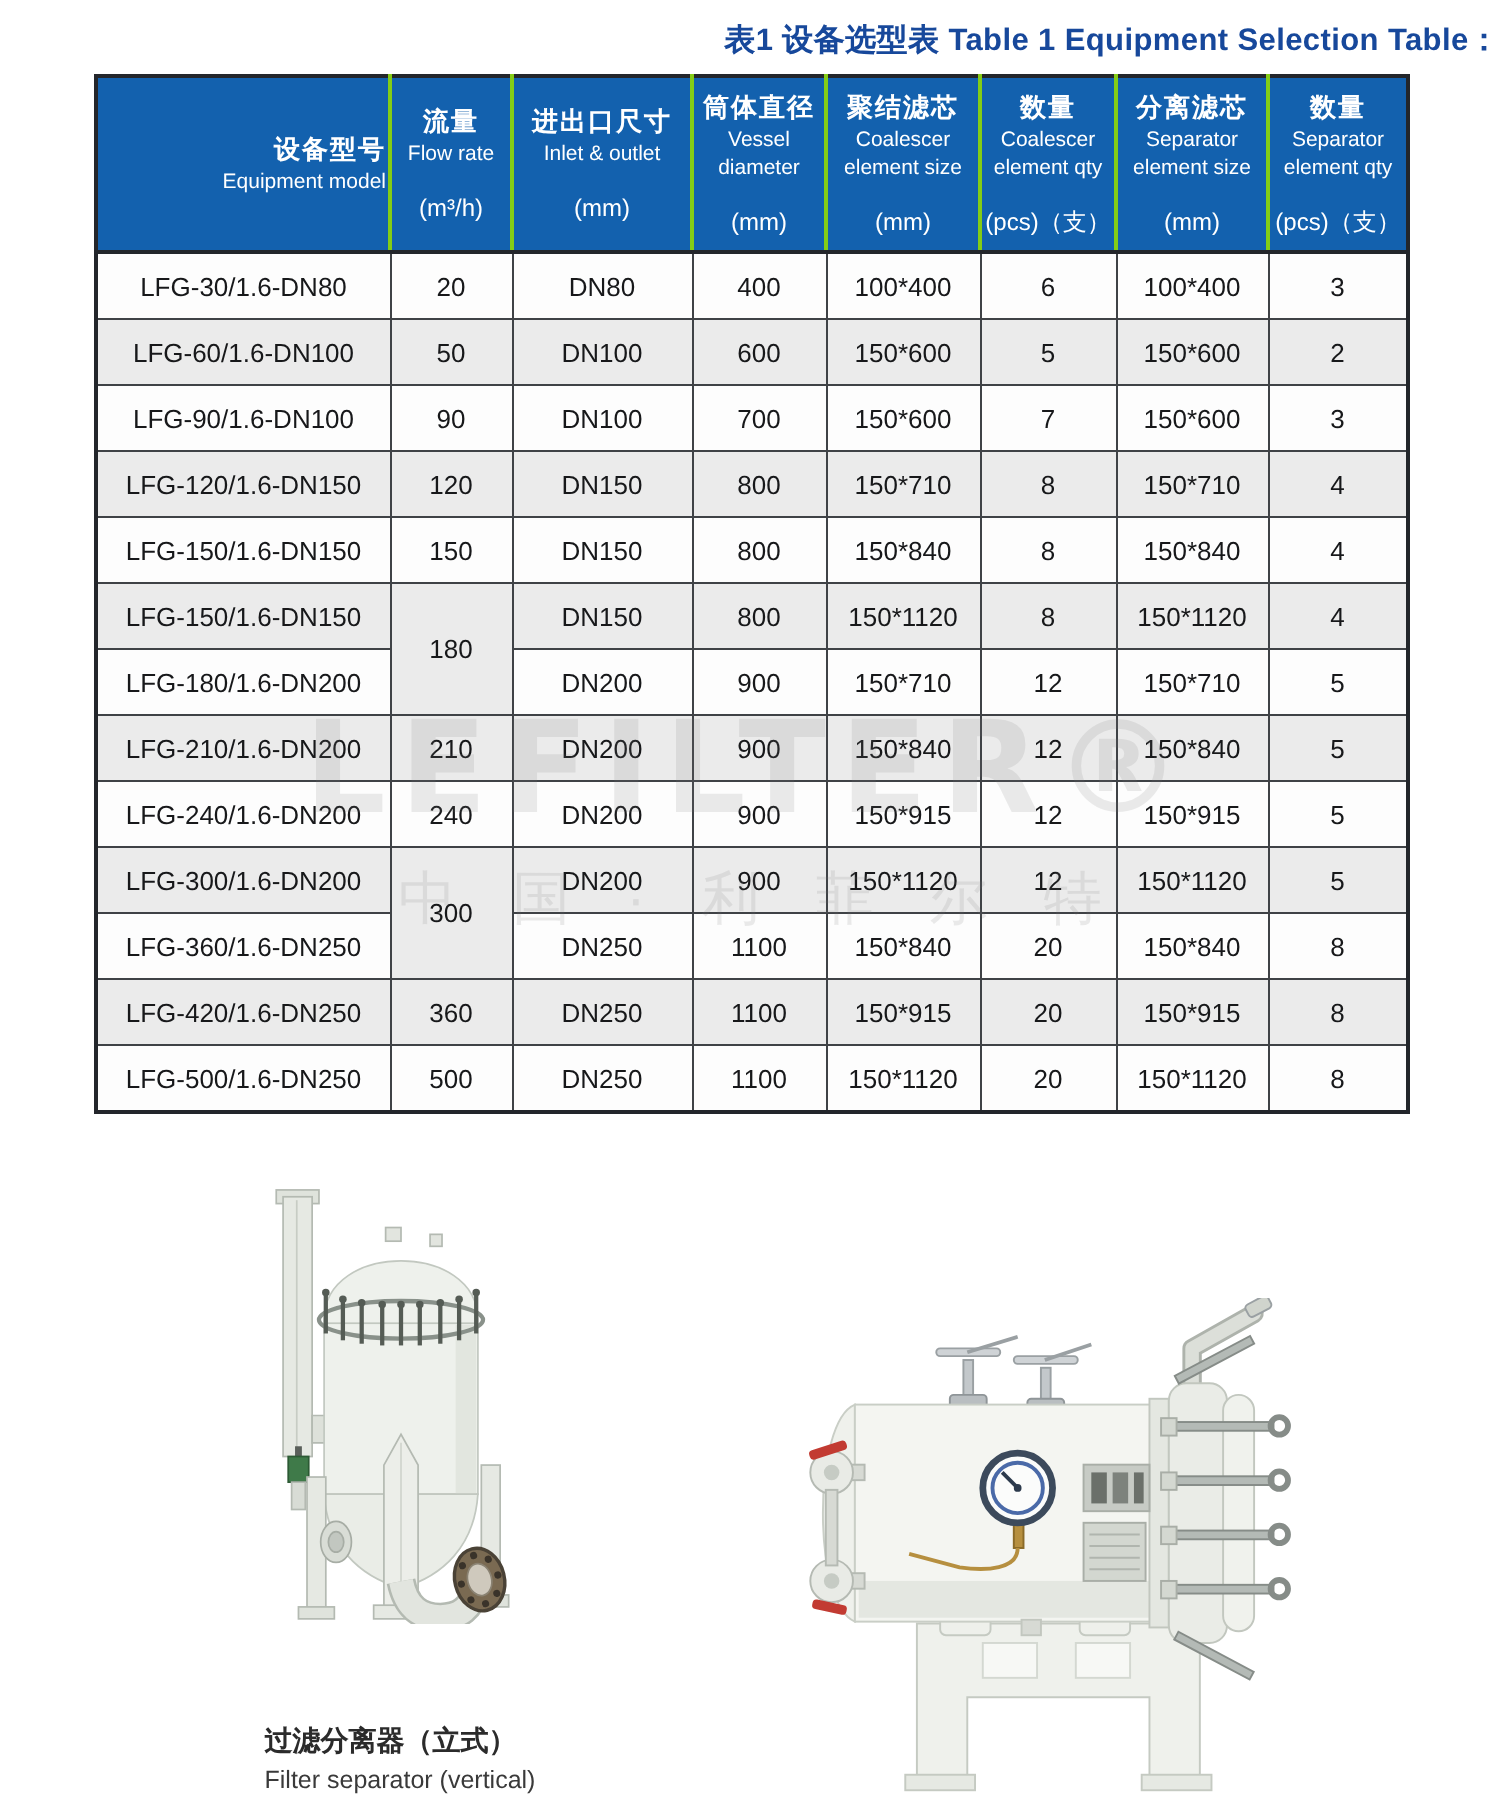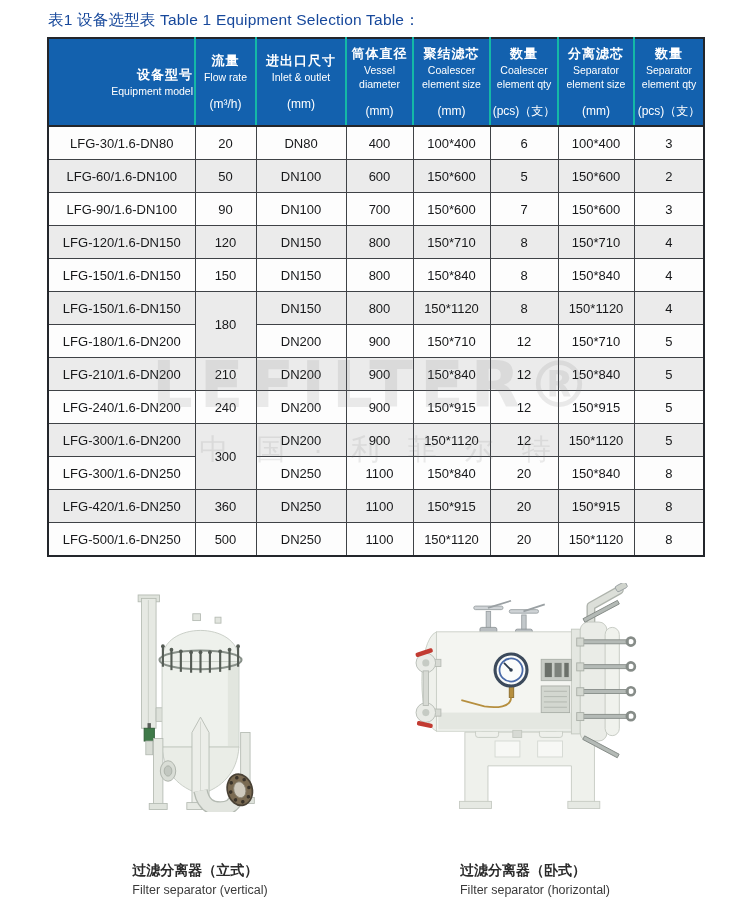--- a/index.html
+++ b/index.html
@@ -13,9 +13,10 @@
     position:relative;overflow:hidden;
   }
   .title{
-    margin:10px 15px 6px 48px;
-    font-size:15.5px;font-weight:normal;color:var(--titleblue);
+    margin:10px 0 6px 48px;
+    font-size:15.5px;font-weight:bold;color:var(--titleblue);
     letter-spacing:.2px;
+    text-align:right;
   }
   .twrap{position:relative;margin-left:47px;width:660px;}
   table{

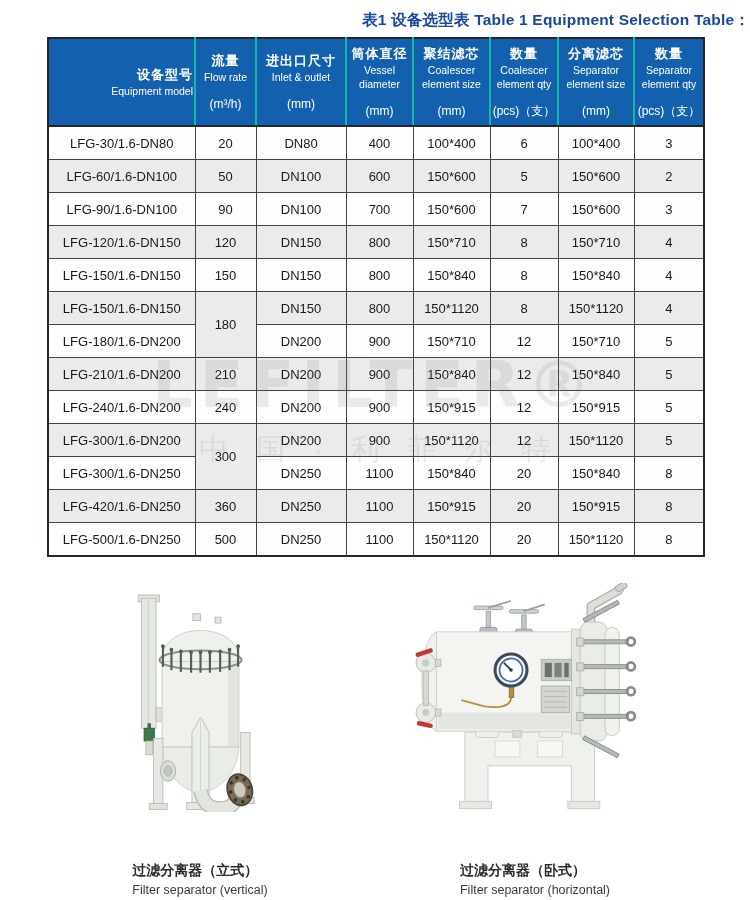--- a/index.html
+++ b/index.html
@@ -27,7 +27,7 @@
   col.c5{width:77px}col.c6{width:68px}col.c7{width:76px}col.c8{width:70px}
   th{
     background:var(--blue);color:#fff;vertical-align:middle;
-    padding:6px 1px;border-left:2px solid #14b8a6;border-bottom:2px solid #23262b;
+    padding:6px 1px;border-left:2px solid #84cc16;border-bottom:2px solid #23262b;
   }
   th:first-child{border-left:none;text-align:right;}
   th .zh{font-size:13px;font-weight:700;letter-spacing:1px;margin-bottom:1px;}

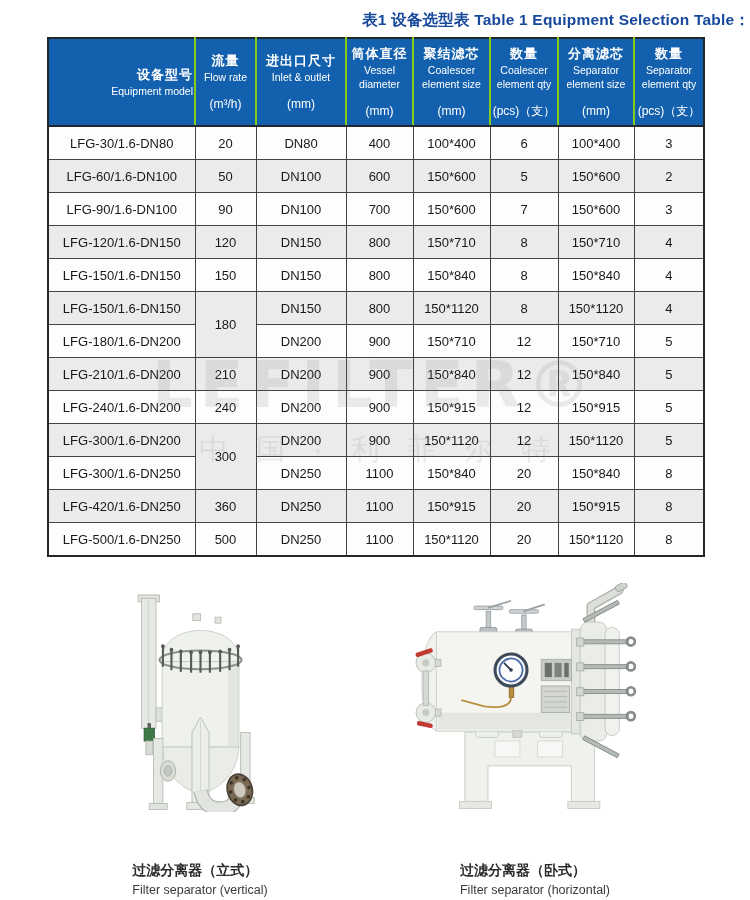--- a/index.html
+++ b/index.html
@@ -229,7 +229,7 @@
           <td>5</td>
         </tr>
         <tr>
-          <td>LFG-300/1.6-DN250</td>
+          <td>LFG-360/1.6-DN250</td>
           <td>DN250</td>
           <td>1100</td>
           <td>150*840</td>

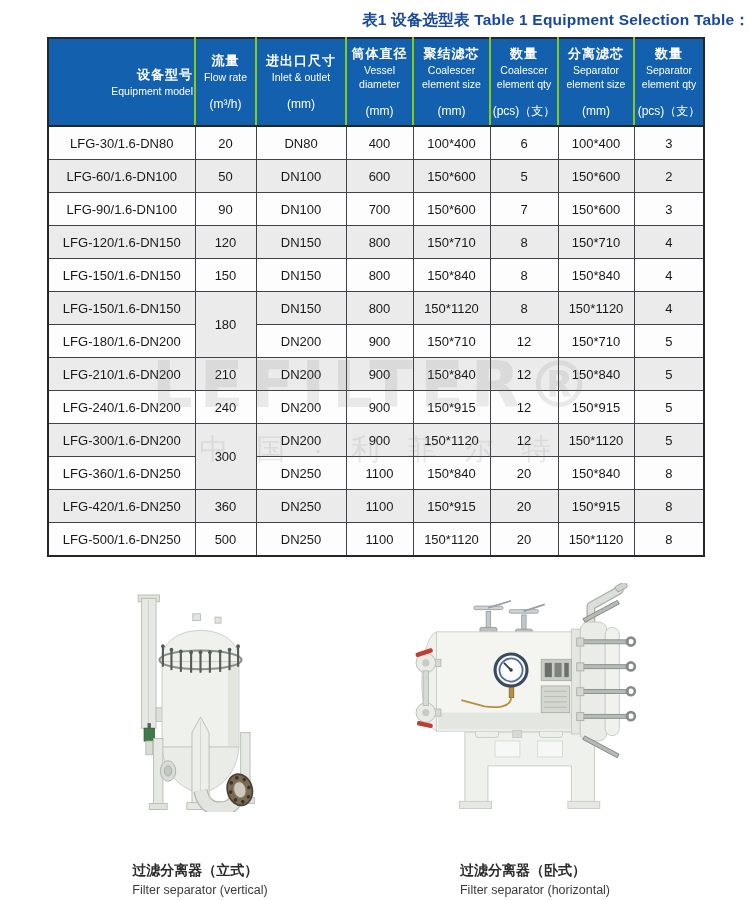--- a/index.html
+++ b/index.html
@@ -453,10 +453,6 @@
         <rect x="12" y="157" width="18" height="5" rx="2" transform="rotate(12 21 159)" fill="#c23b32"></rect>
       </g>
     </svg>
-    <figcaption>
-      <div class="cap-zh">过滤分离器（卧式）</div>
-      <div class="cap-en">Filter separator (horizontal)</div>
-    </figcaption>
   </figure>
 
 </div>

